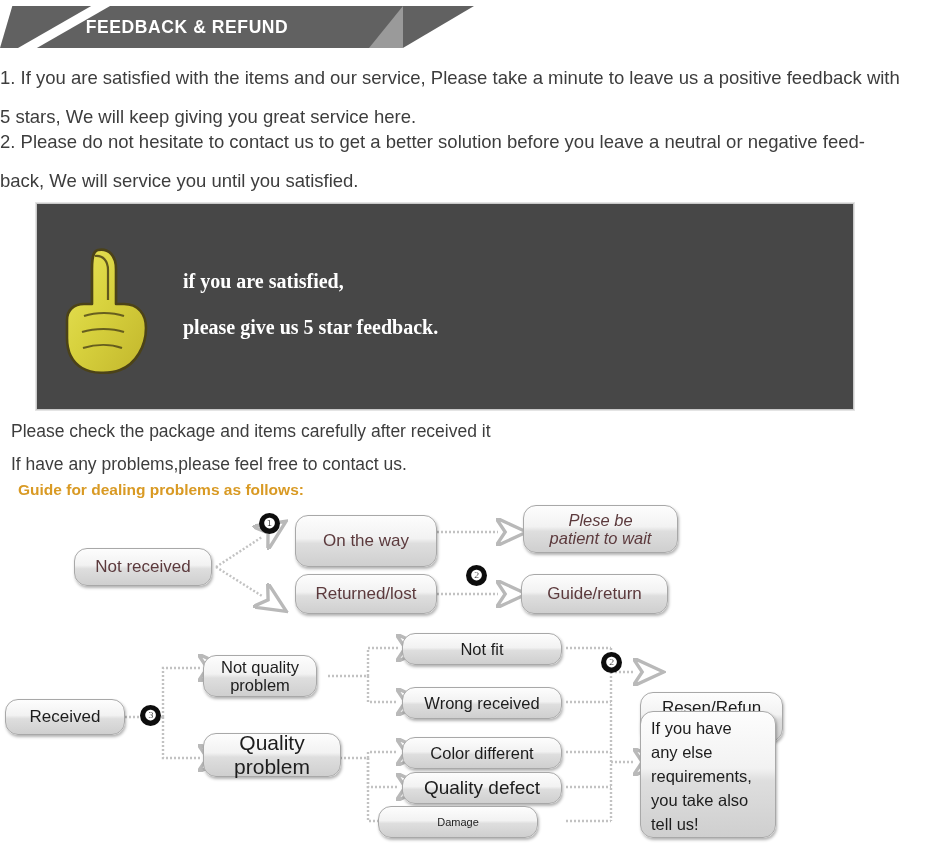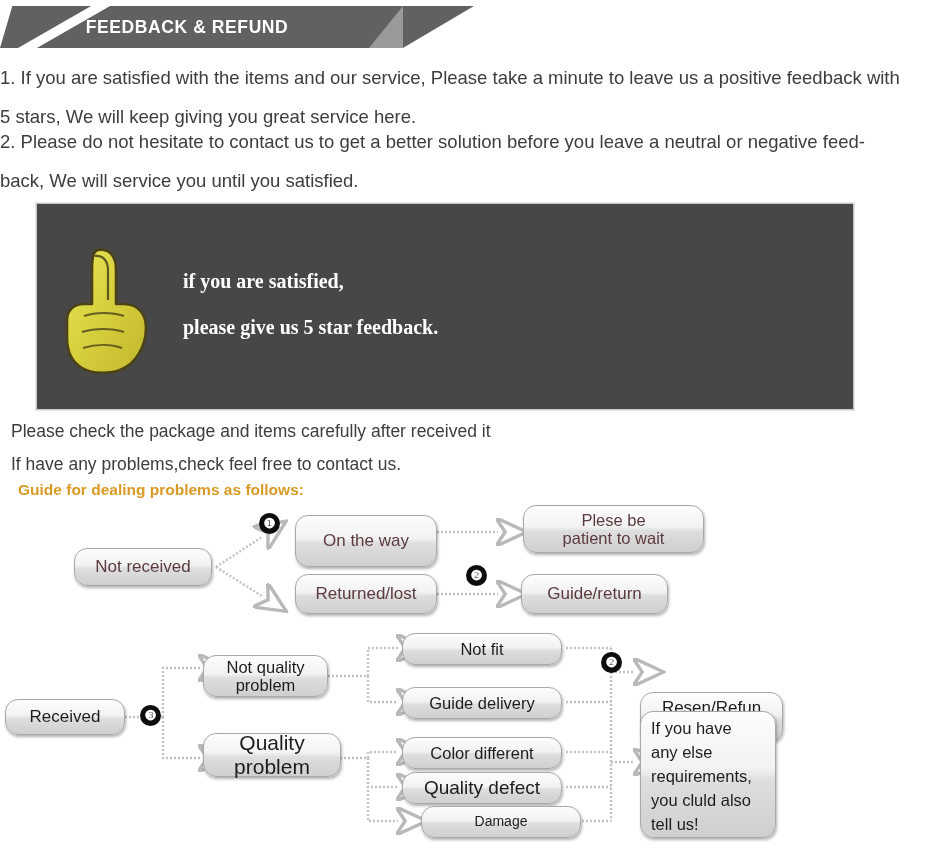--- a/index.html
+++ b/index.html
@@ -222,7 +222,7 @@
 </div>
 
 <div class="note" id="note1">Please check the package and items carefully after received it</div>
-<div class="note" id="note2">If have any problems,check feel free to contact us.</div>
+<div class="note" id="note2">If have any problems,please feel free to contact us.</div>
 <div id="guide">Guide for dealing problems as follows:</div>
 
 <svg id="flow-layer" viewBox="0 0 948 849">

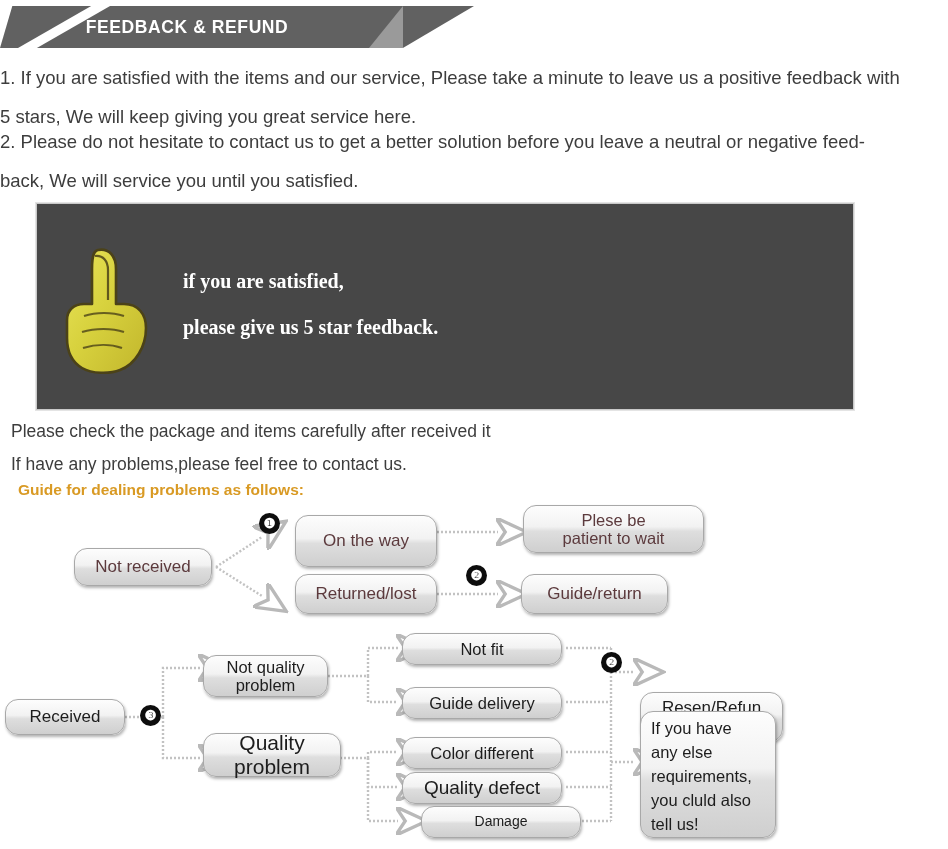--- a/index.html
+++ b/index.html
@@ -274,7 +274,7 @@
 
 <div class="num-badge" style="left:466px; top:565px;">❷</div>
 
-<div class="fbox maroon" style="left:523px; top:505px; width:181px; height:48px; font-size:16.5px; white-space:pre-line;">Plese be
+<div class="fbox maroon" style="left:523px; top:505px; width:155px; height:48px; font-size:16.5px; white-space:pre-line;font-style:italic;">Plese be
 patient to wait</div>
 
 <div class="fbox maroon" style="left:521px; top:574px; width:147px; height:40px; font-size:17px;">Guide/return</div>

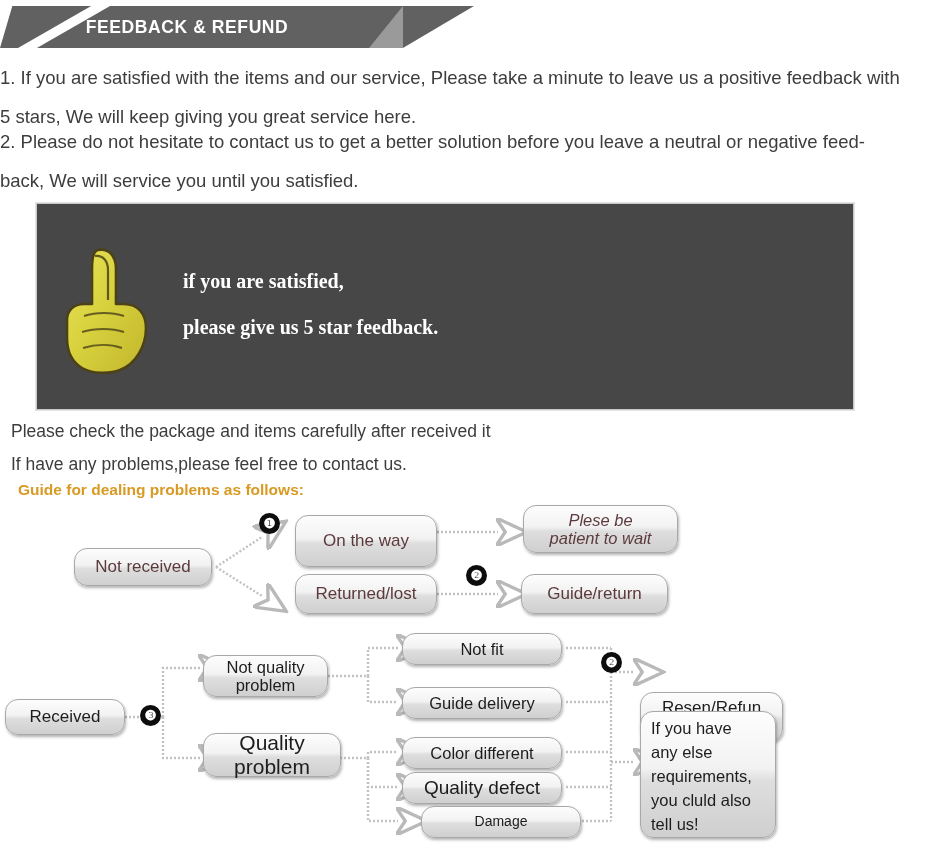--- a/index.html
+++ b/index.html
@@ -283,7 +283,7 @@
 
 <div class="num-badge" style="left:140px; top:705px;">❸</div>
 
-<div class="fbox dark" style="left:203px; top:655px; width:125px; height:42px; font-size:16.5px; white-space:pre-line;">Not quality
+<div class="fbox dark" style="left:203px; top:655px; width:114px; height:42px; font-size:16.5px; white-space:pre-line;">Not quality
 problem</div>
 
 <div class="fbox dark" style="left:203px; top:733px; width:138px; height:44px; font-size:21px; white-space:pre-line;">Quality

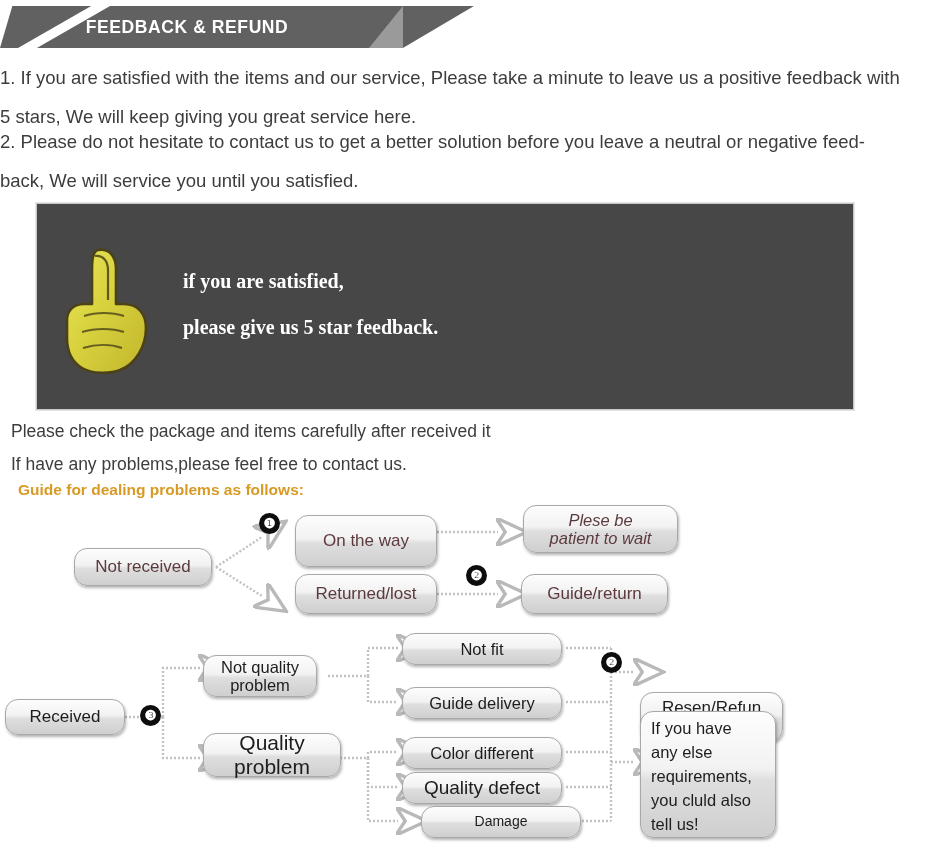--- a/index.html
+++ b/index.html
@@ -291,7 +291,7 @@
 
 <div class="fbox dark" style="left:402px; top:633px; width:160px; height:32px; font-size:16.5px;">Not fit</div>
 
-<div class="fbox dark" style="left:402px; top:687px; width:160px; height:32px; font-size:16.5px;">Guide delivery</div>
+<div class="fbox dark" style="left:402px; top:687px; width:160px; height:32px; font-size:16.5px;">Wrong received</div>
 
 <div class="fbox dark" style="left:402px; top:737px; width:160px; height:32px; font-size:16.5px;">Color different</div>
 

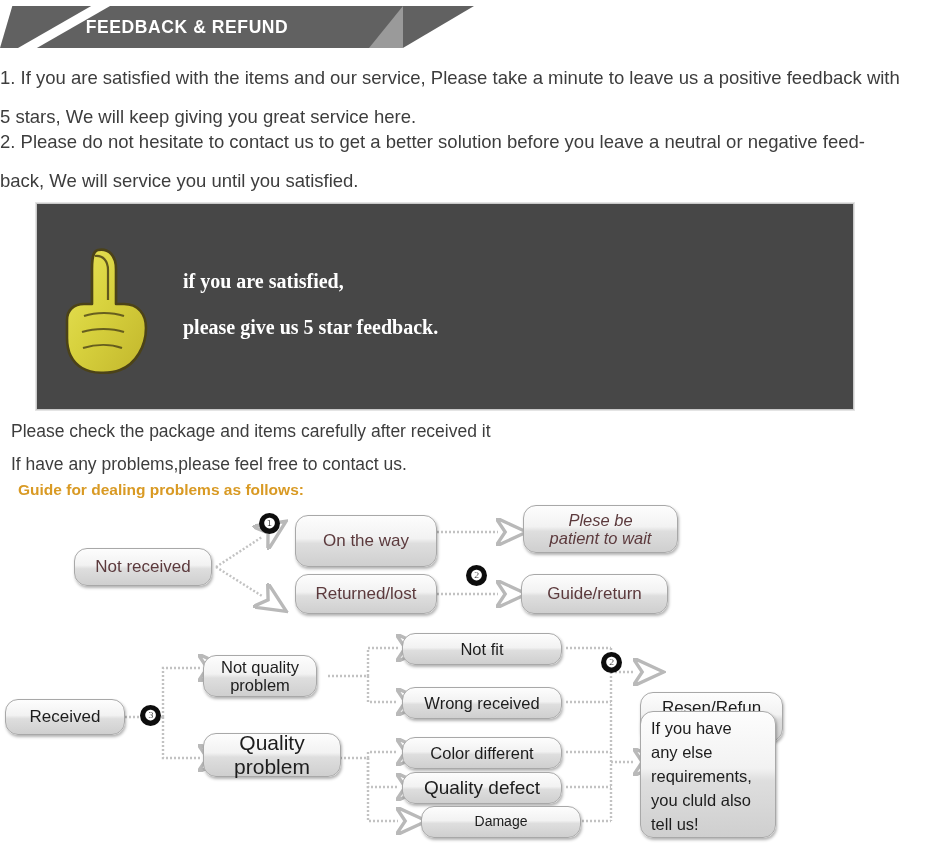--- a/index.html
+++ b/index.html
@@ -308,7 +308,7 @@
             justify-content:flex-start; text-align:left; padding:5px 0 0 10px; align-items:flex-start; line-height:1.45;">If you have
 any else
 requirements,
-you cluld also
+you take also
 tell us!</div>
 
 </body></html>

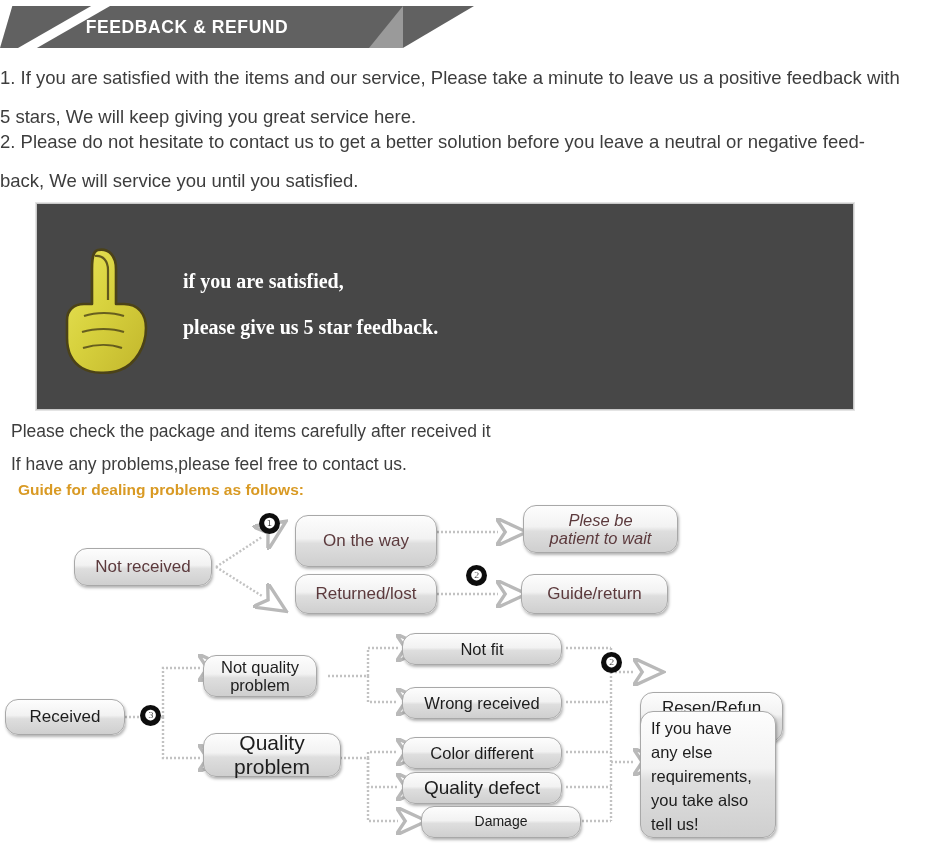--- a/index.html
+++ b/index.html
@@ -297,7 +297,7 @@
 
 <div class="fbox dark" style="left:402px; top:772px; width:160px; height:32px; font-size:19px;">Quality defect</div>
 
-<div class="fbox dark" style="left:421px; top:806px; width:160px; height:32px; font-size:14px;">Damage</div>
+<div class="fbox dark" style="left:378px; top:806px; width:160px; height:32px; font-size:11px;">Damage</div>
 
 <div class="num-badge" style="left:601px; top:652px;">❷</div>
 

